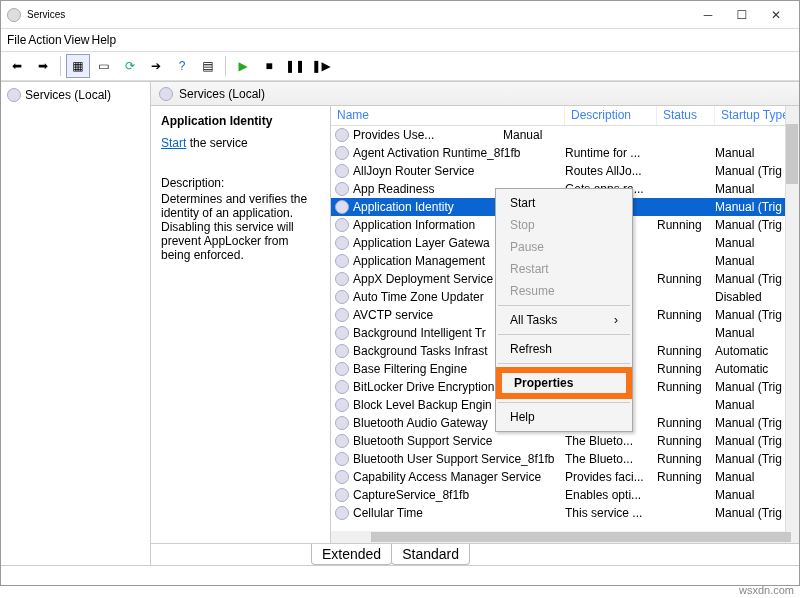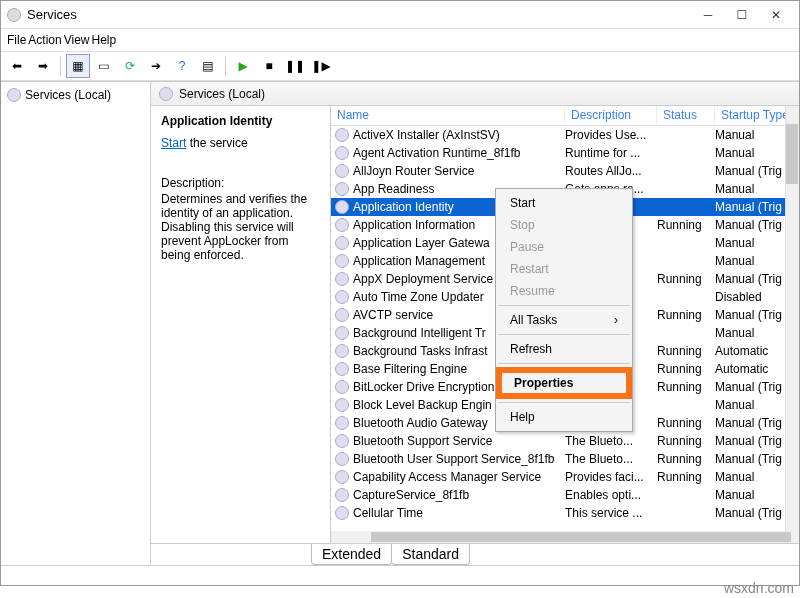--- a/index.html
+++ b/index.html
@@ -8,7 +8,7 @@
 .window { width: 800px; height: 586px; border: 1px solid #999; display: flex; flex-direction: column; background: #fff; }
 .titlebar { height: 28px; display: flex; align-items: center; padding: 0 6px; border-bottom: 1px solid #ddd; }
 .titlebar .gear { width: 14px; height: 14px; background: #ddd; border-radius: 50%; margin-right: 6px; border:1px solid #aaa; }
-.titlebar .title { flex: 1; font-size: 13px; }
+.titlebar .title { flex: 1; font-size: 10px; }
 .win-btn { width: 34px; height: 22px; display: flex; align-items: center; justify-content: center; color: #333; }
 
 .menubar { height: 22px; display: flex; align-items: center; padding: 0 6px; gap: 2px; }

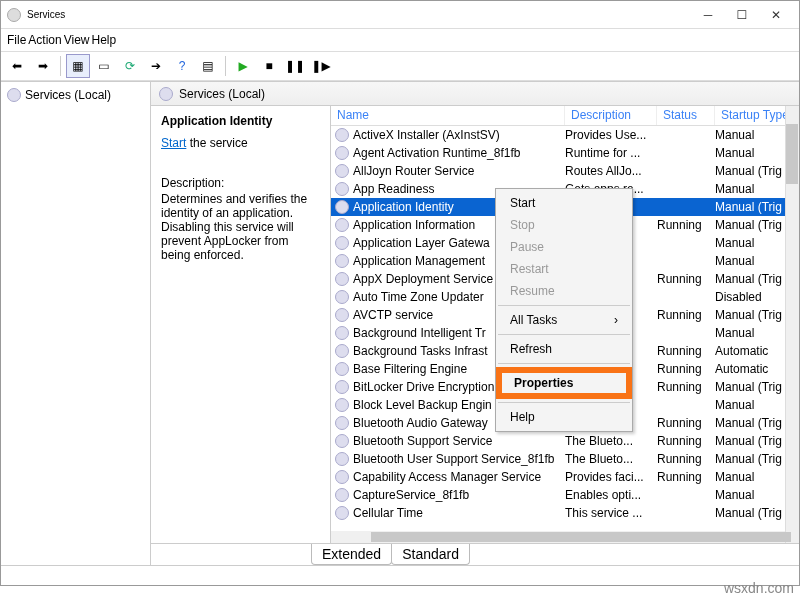--- a/index.html
+++ b/index.html
@@ -139,7 +139,6 @@
           <div class="rows" id="rows">
               <div class="row">
                 <div class="ico"></div>
-                <div class="rn">ActiveX Installer (AxInstSV)</div>
                 <div class="rd">Provides Use...</div>
                 <div class="rs"></div>
                 <div class="rt">Manual</div>

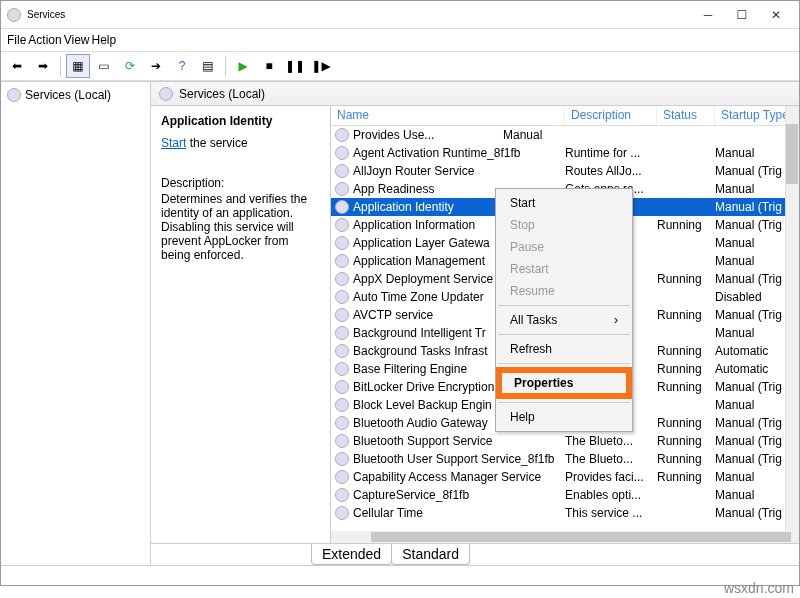--- a/index.html
+++ b/index.html
@@ -66,7 +66,7 @@
 .scroll-h { position:absolute; left:0; bottom:0; right:14px; height:12px; background:#f0f0f0; }
 .scroll-h-thumb{ position:absolute; left:40px; bottom:1px; height:10px; width:420px; background:#c8c8c8;}
 
-.watermark { position:fixed; right:6px; bottom:2px; font-size:14px; color:#888; }
+.watermark { position:fixed; right:6px; bottom:2px; font-size:11px; color:#888; }
 </style>
 </head>
 <body>

